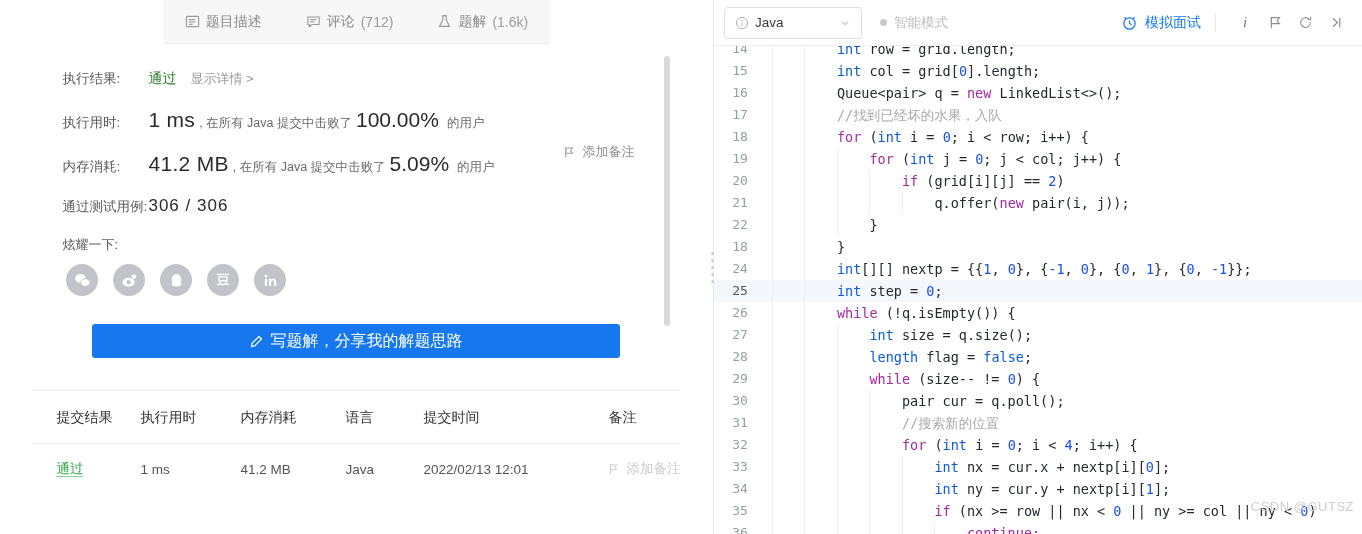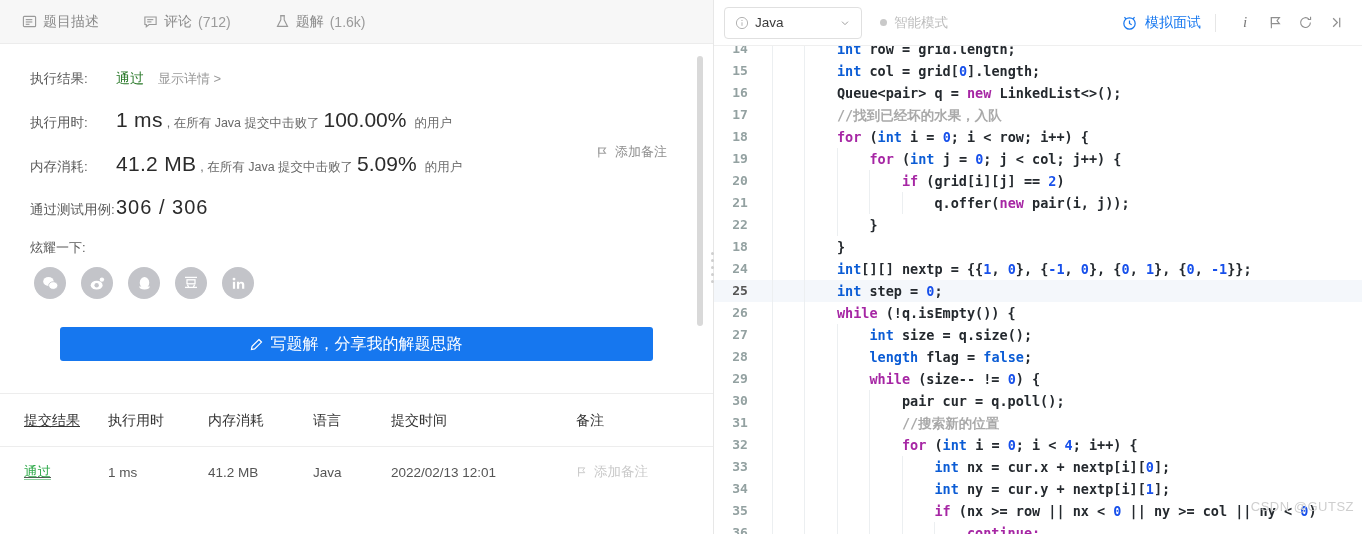--- a/index.html
+++ b/index.html
@@ -18,6 +18,7 @@
     width: 716px; height: 534px; position: relative;
     background: #fff; display: flex; flex-direction: column;
     border-right: 1px solid #e7e7e7;
+    align-items: center;
   }
   .tabbar {
     height: 44px; display: flex; align-items: stretch;

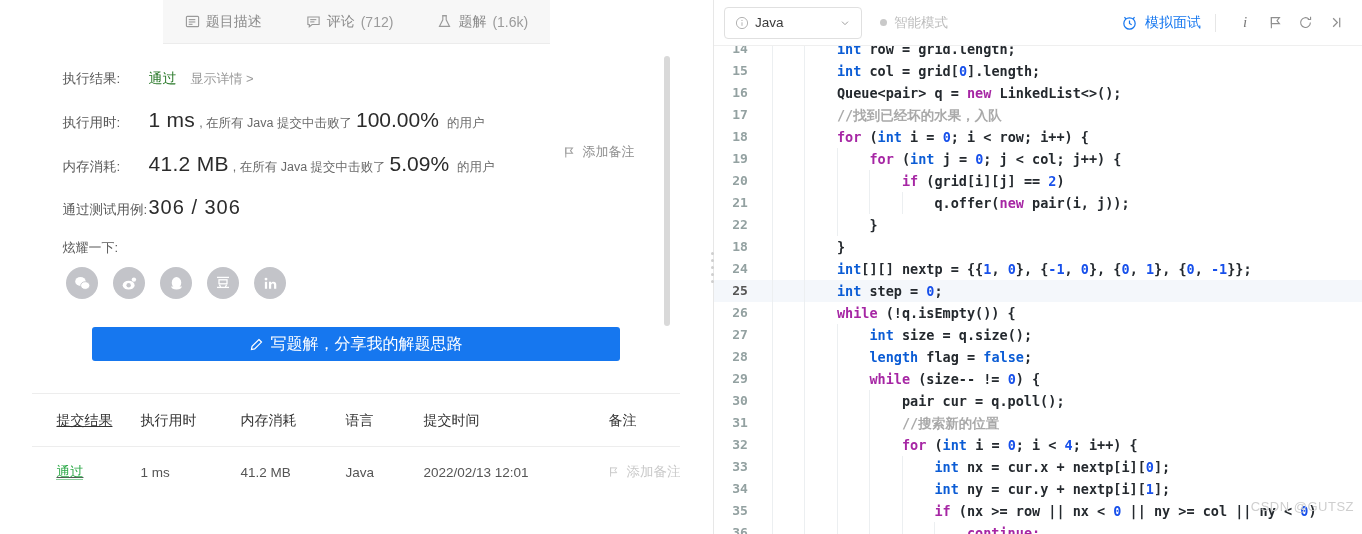--- a/index.html
+++ b/index.html
@@ -141,7 +141,7 @@
     font-family: "DejaVu Sans Mono", "Liberation Mono", monospace;
     font-size: 13.5px; line-height: 22px;
   }
-  .code-scroll { position:absolute; inset:0; overflow:hidden;font-weight:bold; }
+  .code-scroll { position:absolute; inset:0; overflow:hidden; }
   .code-line { display:flex; height: 22px; white-space: pre; }
   .code-line.hl { background: #f4f7fb; }
   .ln {

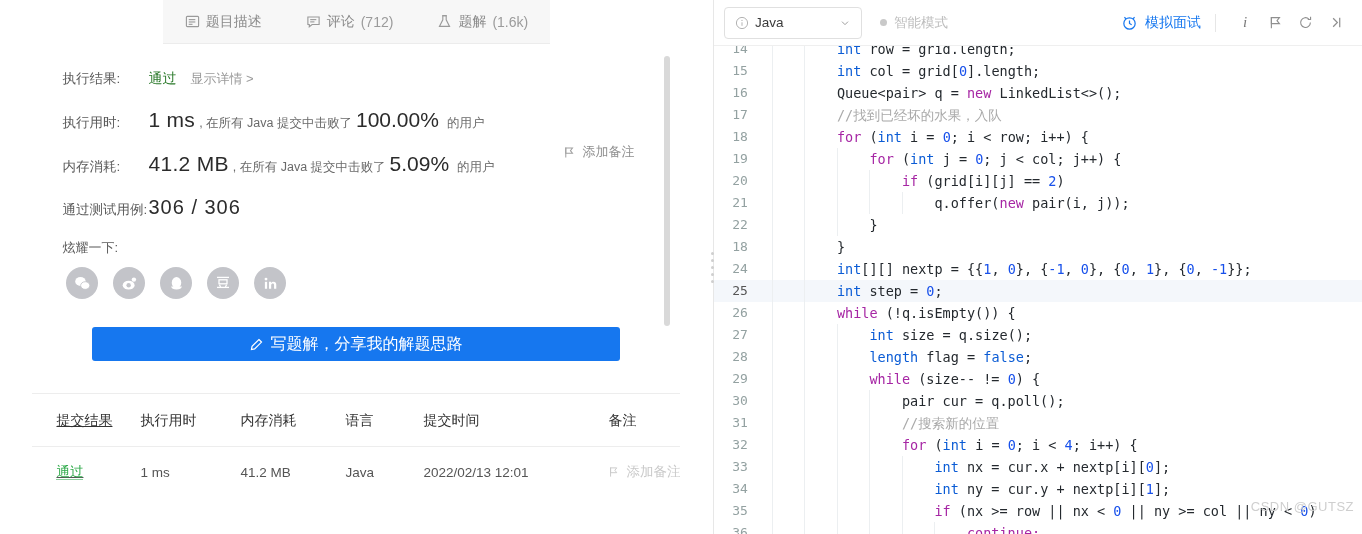--- a/index.html
+++ b/index.html
@@ -47,7 +47,7 @@
   .big-val { font-size: 21px; color: #2b2b2b; font-weight: 400; letter-spacing: .3px; }
   .small-txt { font-size: 12.5px; color: #6a6a6a; margin-left: 4px; }
   .pct { font-size: 21px; color: #2b2b2b; margin: 0 4px; }
-  .tests { font-size: 20px; color: #2b2b2b; letter-spacing: 1px; }
+  .tests { font-size: 17px; color: #2b2b2b; letter-spacing: 1px; }
 
   .addnote {
     position: absolute; right: 46px; top: 99px;

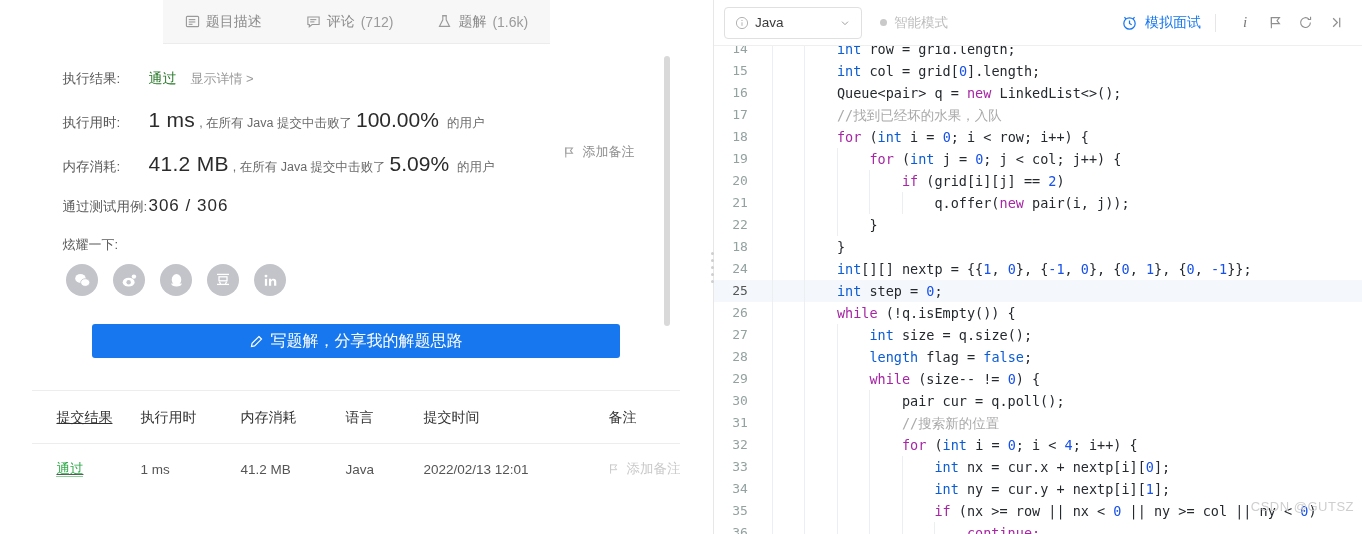--- a/index.html
+++ b/index.html
@@ -80,7 +80,7 @@
     padding: 18px 0 16px 0; border-bottom: 1px solid #ededed;
   }
   .subm-table td { padding: 16px 0 10px 0; font-size: 13.5px; color: #555; }
-  .c1 { width: 108px; padding-left: 24px !important; text-decoration: underline; }
+  .c1 { width: 108px; padding-left: 24px !important; }
   .c2 { width: 100px; }
   .c3 { width: 105px; }
   .c4 { width: 78px; }

